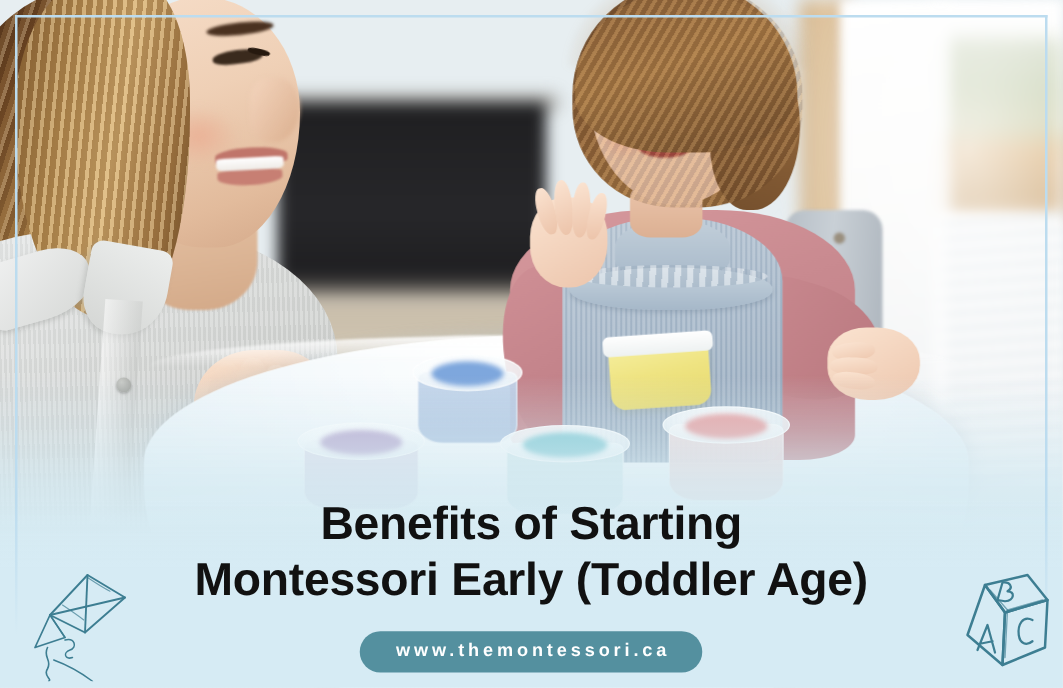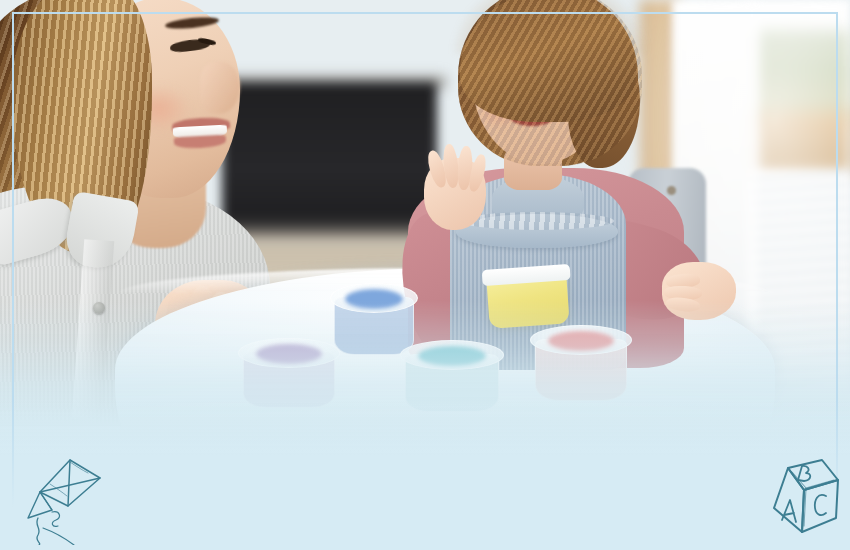--- a/index.html
+++ b/index.html
@@ -691,6 +691,10 @@
     </svg>
   </div>
 
+  <div class="title">
+    <span class="line">Benefits of Starting</span>
+    <span class="line">Montessori Early (Toddler Age)</span>
+  </div>
 
 
 </div>

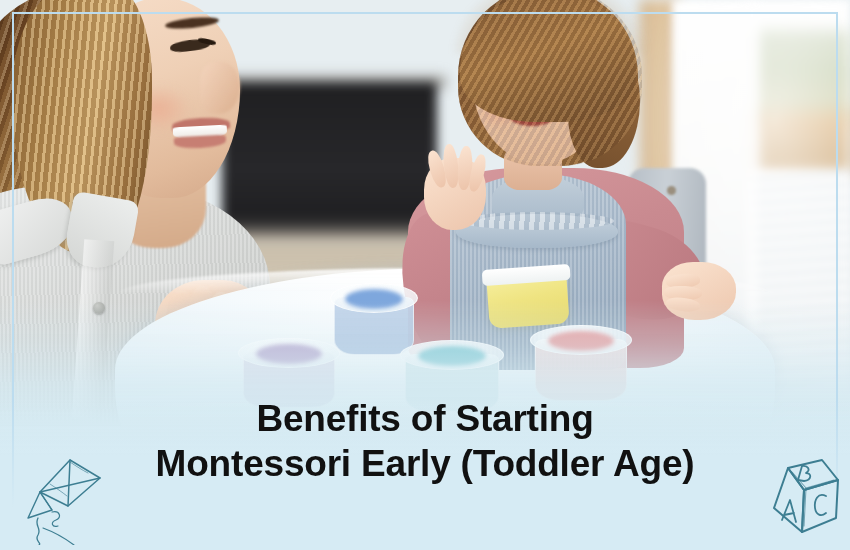--- a/index.html
+++ b/index.html
@@ -696,6 +696,7 @@
     <span class="line">Montessori Early (Toddler Age)</span>
   </div>
 
+  <div class="url-pill">www.themontessori.ca</div>
 
 </div>
 

